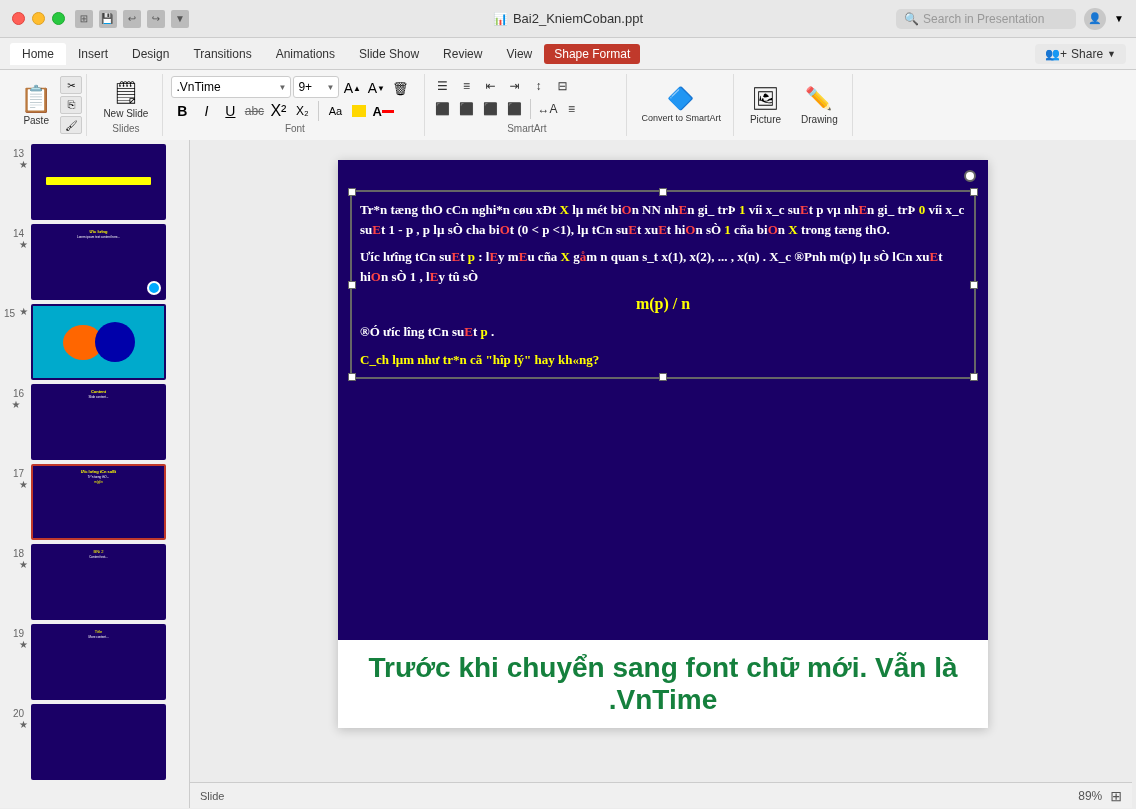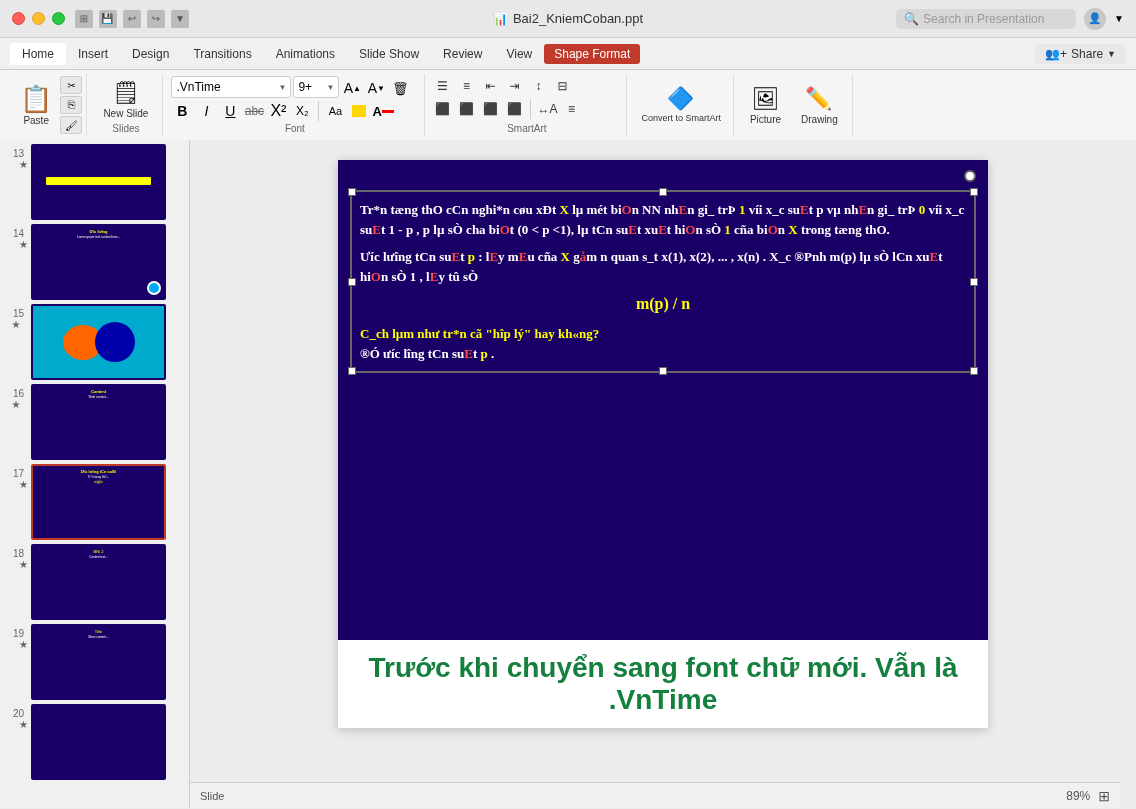--- a/index.html
+++ b/index.html
@@ -621,7 +621,7 @@
     </div>
 
     <div class="slide-thumb">
-      <div style="display:flex; flex-direction:column; align-items:center; width:24px; margin-right:3px;">
+      <div style="display:flex; flex-direction:row; align-items:center; width:24px; margin-right:3px;">
         <span class="slide-num">15</span>
         <span class="slide-star">★</span>
       </div>

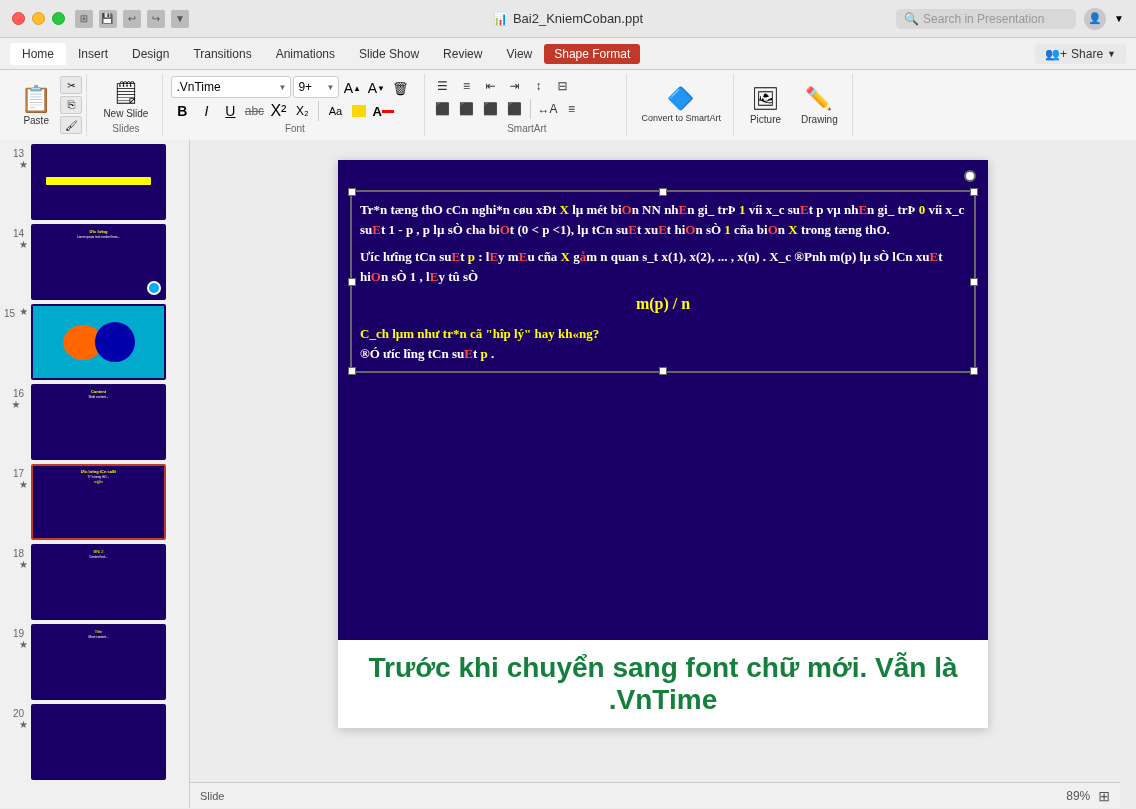--- a/index.html
+++ b/index.html
@@ -731,12 +731,12 @@
               m(p) / n
             </div>
 
+            <div class="slide-text">
+              <span class="text-white text-bold">®Ó ưíc lîng tCn su</span><span class="text-red text-bold">E</span><span class="text-white text-bold">t  </span><span class="text-yellow text-bold">p</span><span class="text-white text-bold"> .</span>
+            </div>
+
             <div class="slide-text" style="margin-top:8px;">
               <span class="text-yellow text-bold">C_ch lµm như tr*n cã "hîp lý" hay kh«ng?</span>
-            </div>
-
-            <div class="slide-text">
-              <span class="text-white text-bold">®Ó ưíc lîng tCn su</span><span class="text-red text-bold">E</span><span class="text-white text-bold">t  </span><span class="text-yellow text-bold">p</span><span class="text-white text-bold"> .</span>
             </div>
           </div>
         </div>

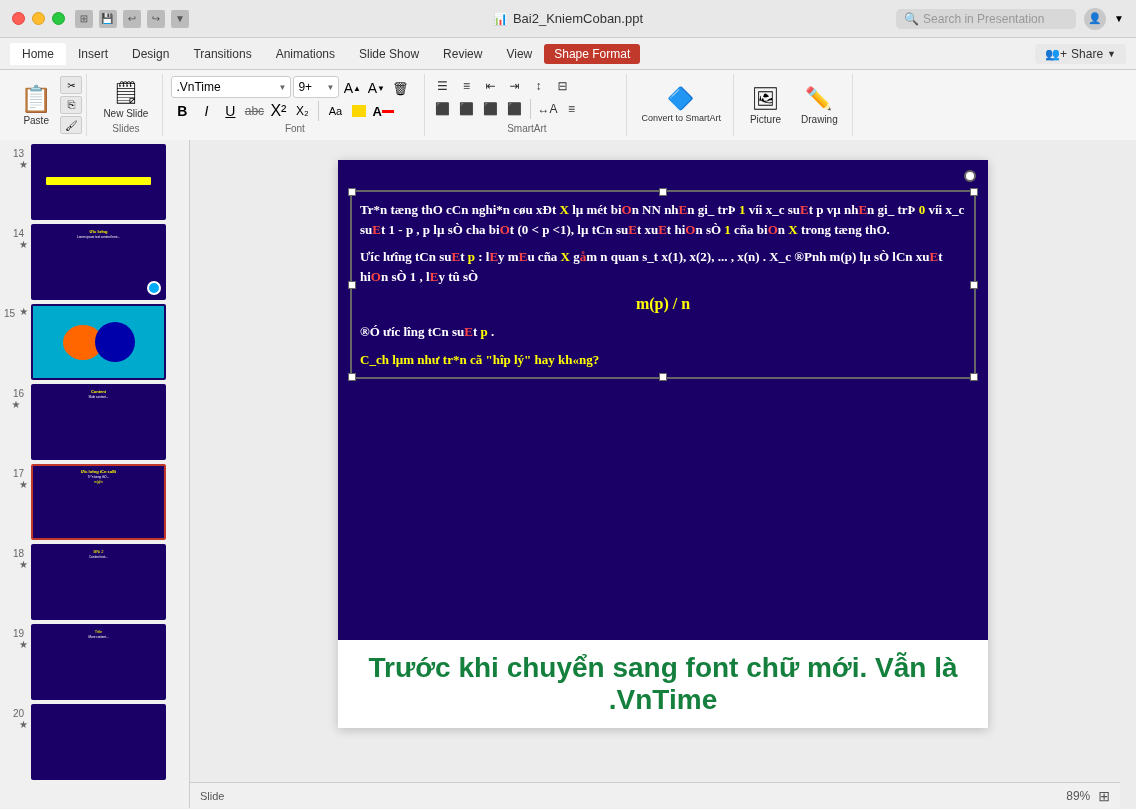--- a/index.html
+++ b/index.html
@@ -274,7 +274,7 @@
       position: absolute;
       bottom: 0;
       left: 0;
-      right: 16px;
+      right: 4px;
       height: 26px;
       background: #f0f0f0;
       border-top: 1px solid #ccc;

